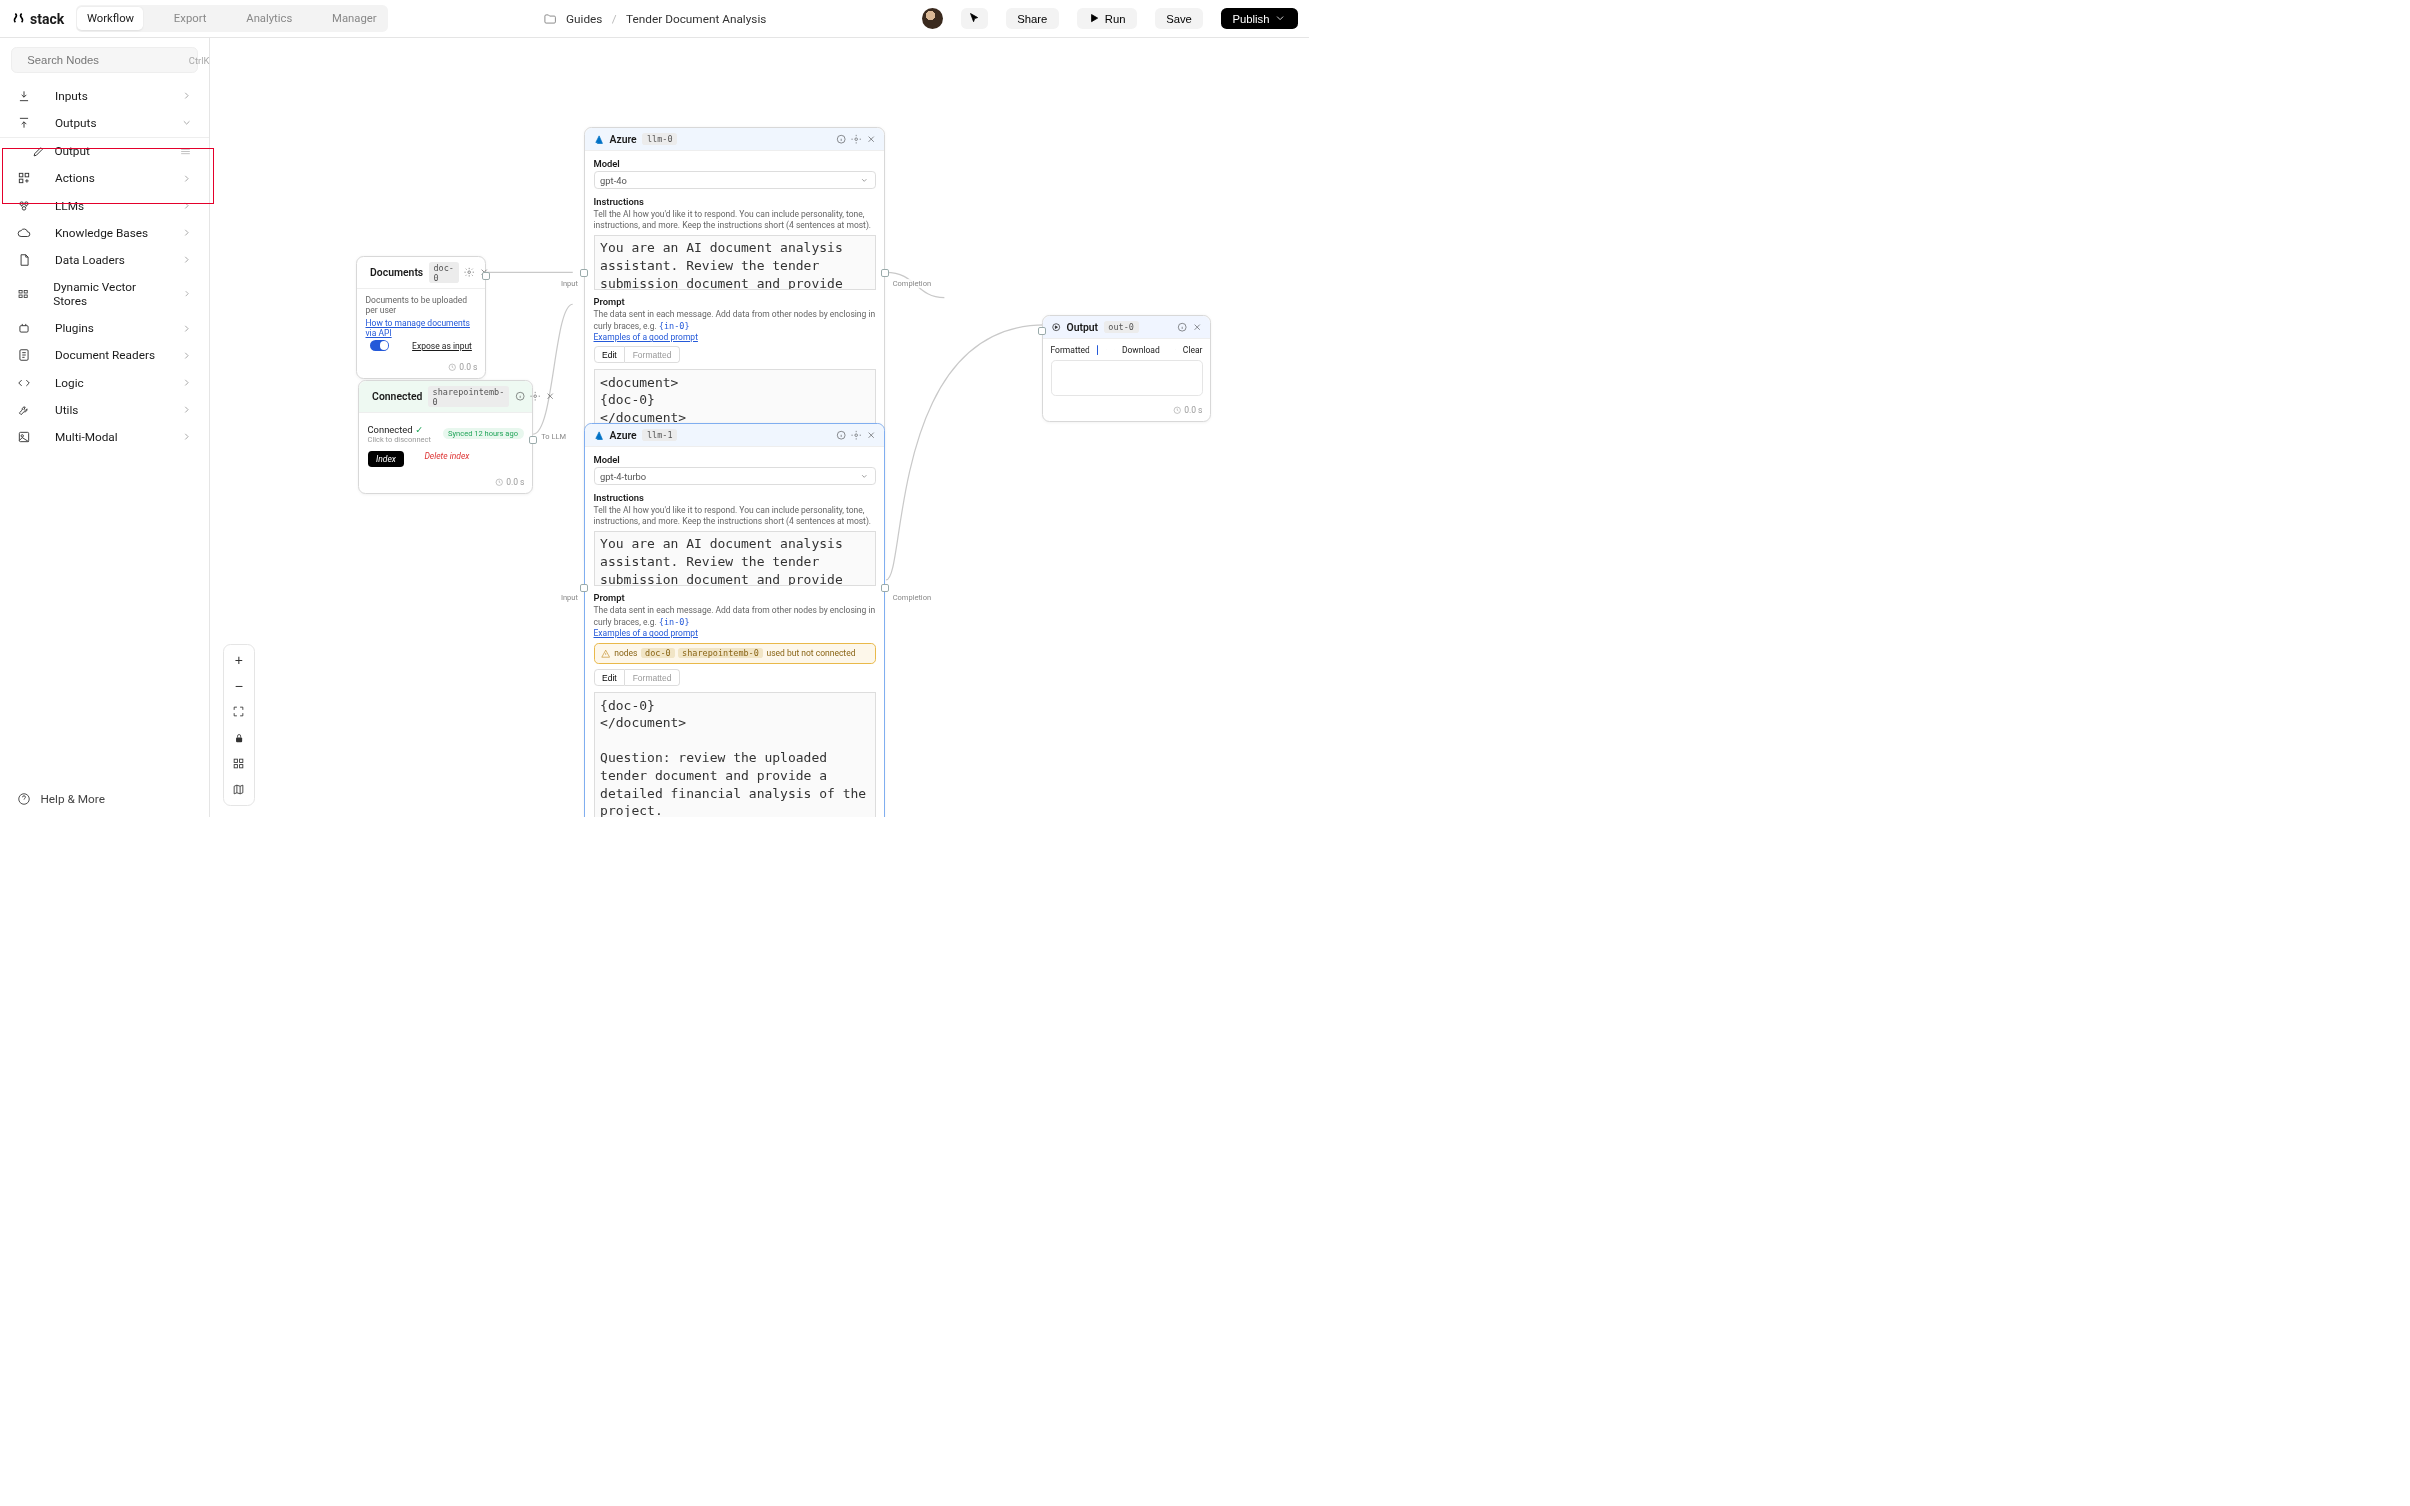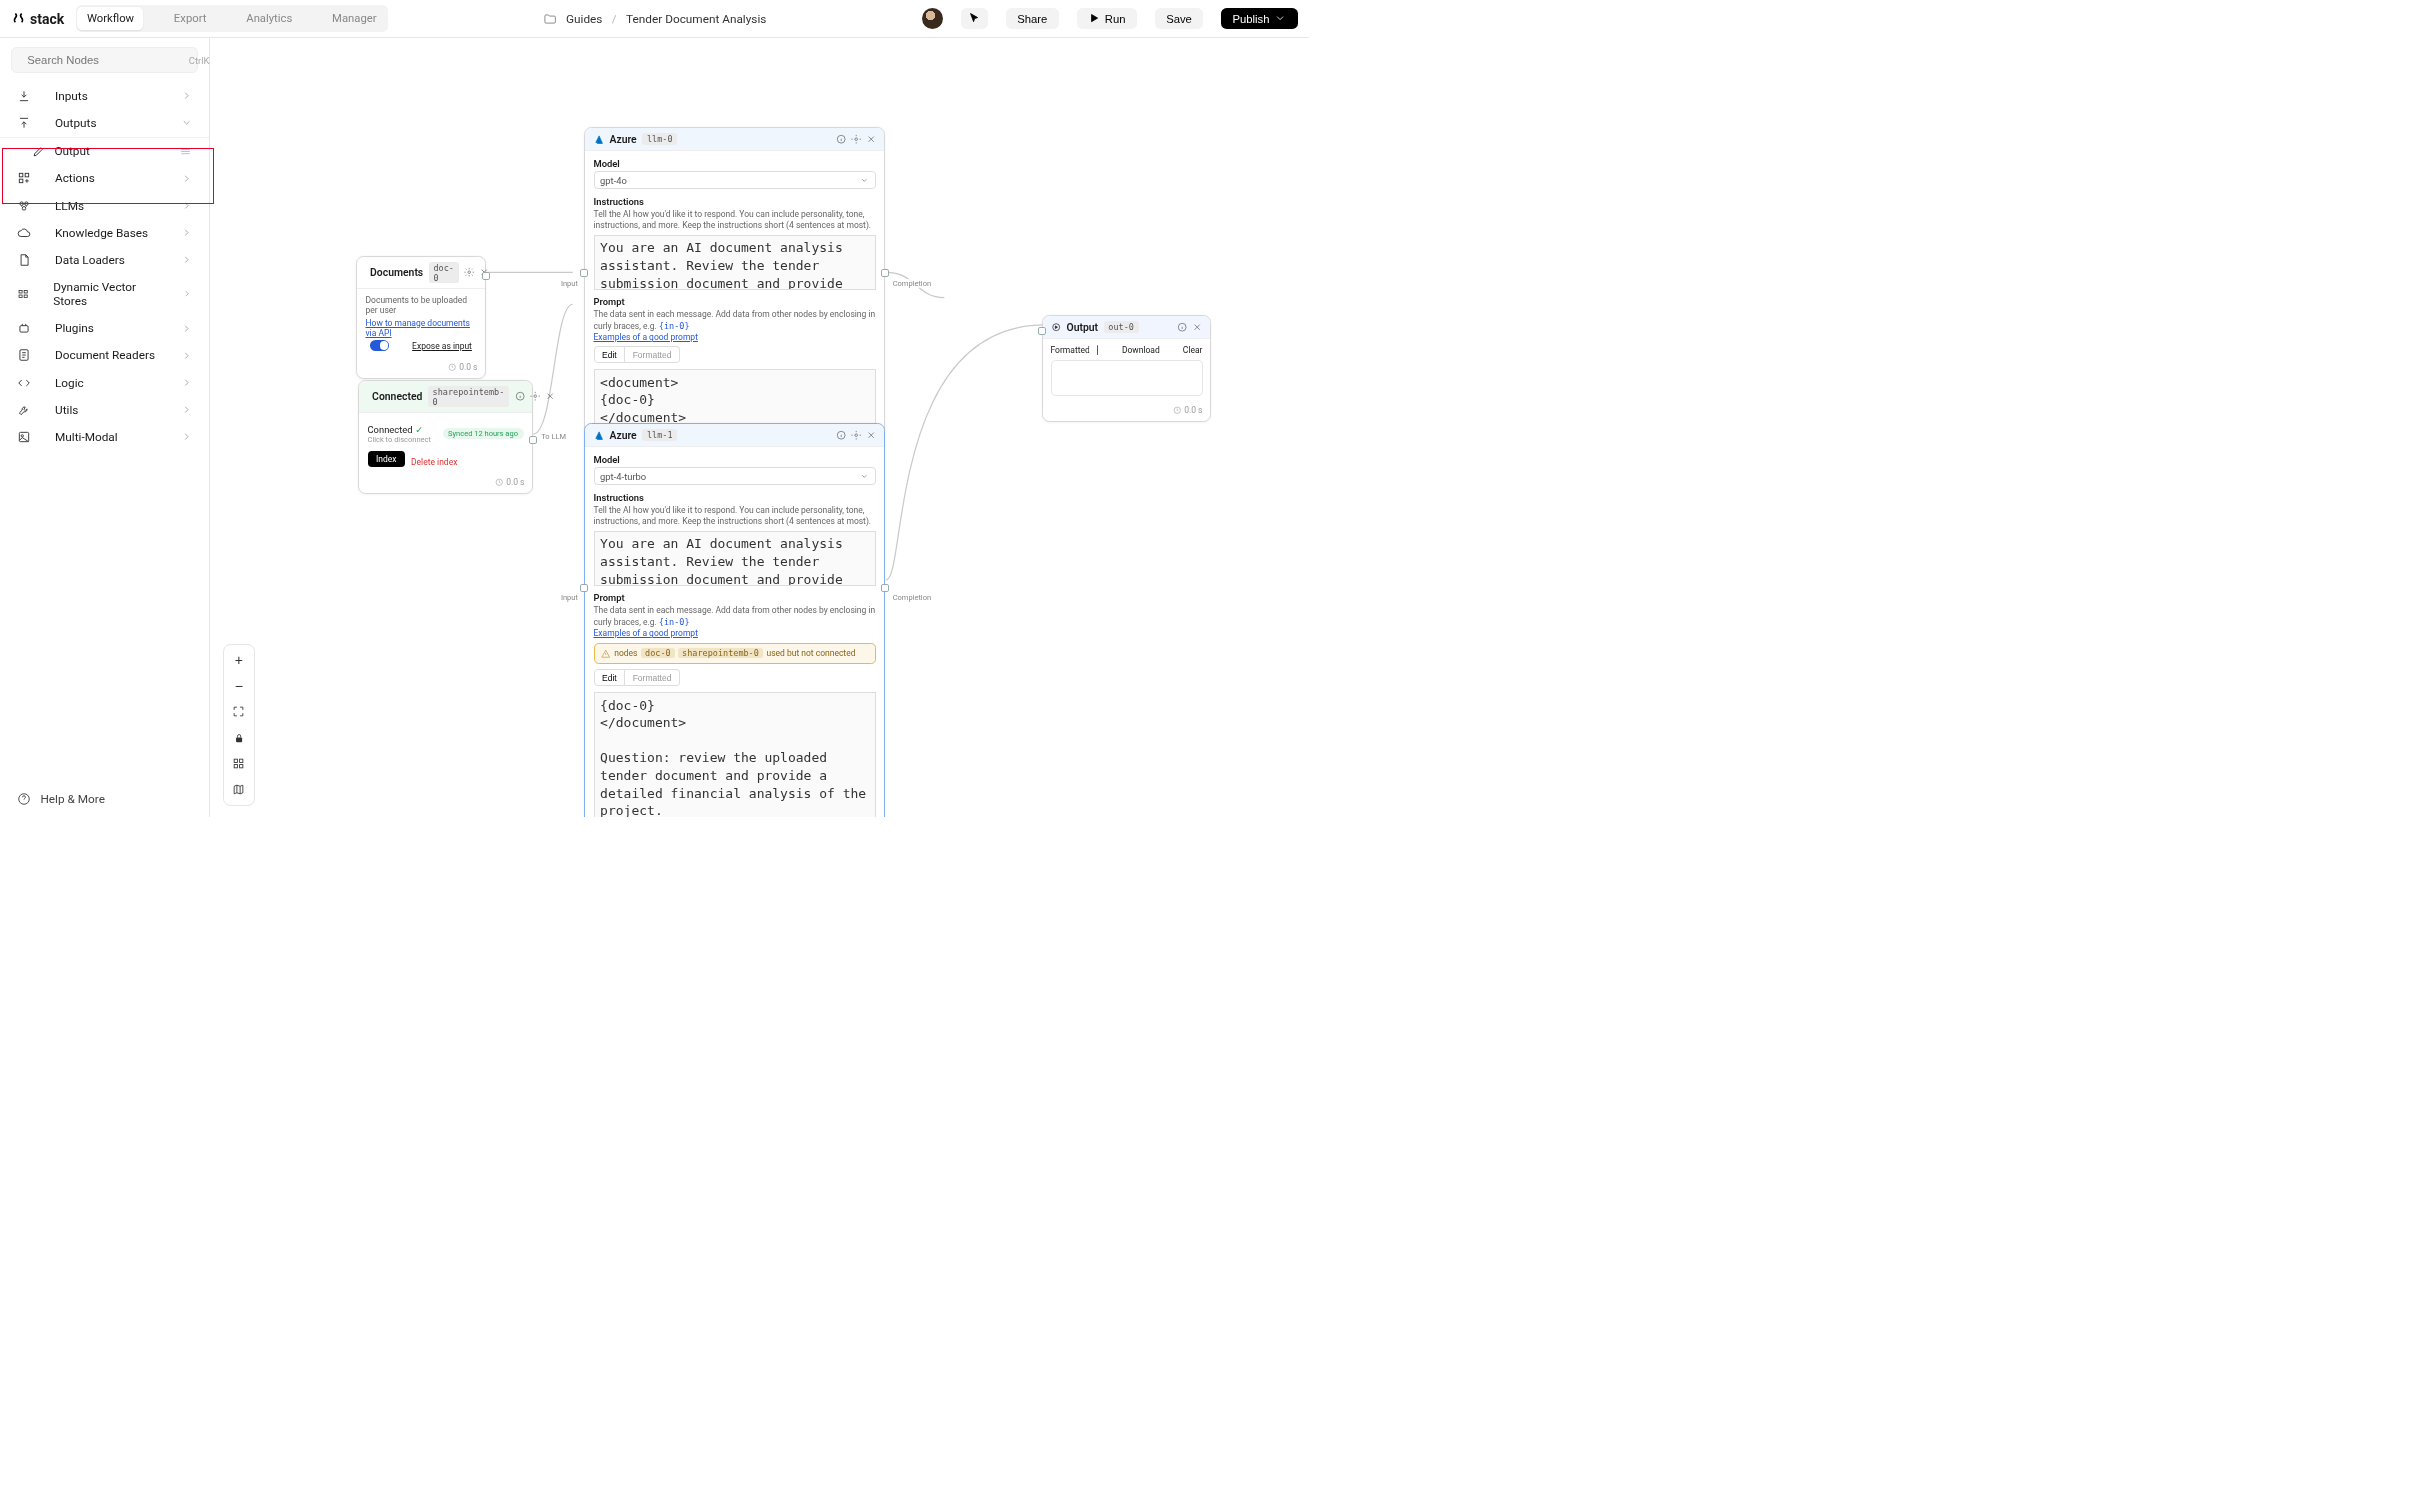--- a/index.html
+++ b/index.html
@@ -82,7 +82,7 @@
 .sp-conn { font-size: 9.4px; display:flex; align-items:center; gap:2.8px; }
 .sp-conn .dot-ok { color:#22a55a; }
 .sp-sync { font-size: 7.5px; color:#22a55a; background:#e8f7ee; border-radius: 941px; padding:0.9px 5.6px;}
-.sp-btns { display:flex; gap:6px; align-items:flex-end; margin-top:5.6px;}
+.sp-btns { display:flex; gap:20px; align-items:flex-start; margin-top:5.6px;font-style:italic;}
 .sp-btns .idx { background:#000; color:#fff; font-size:8.5px; padding:2.8px 8.5px; border-radius:3.8px; }
 .sp-btns .del { color:#d33; font-size:8.5px; }
 

